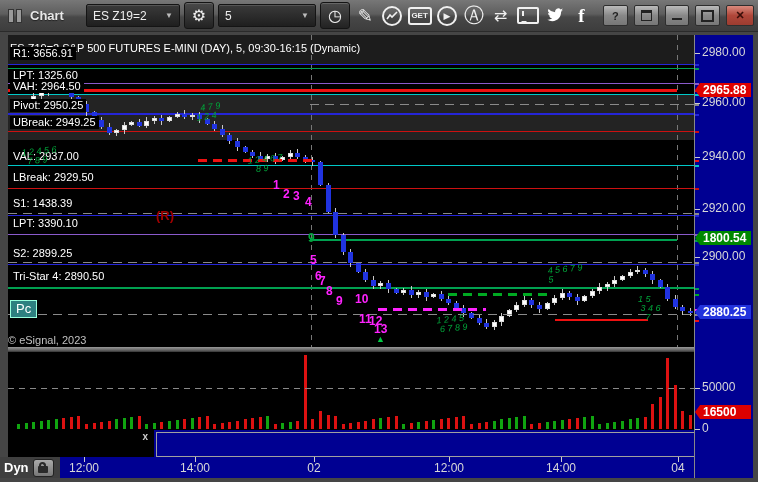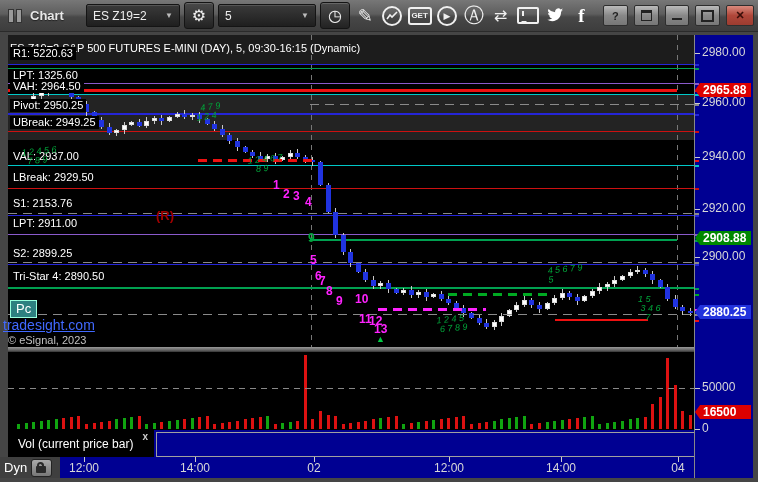--- a/index.html
+++ b/index.html
@@ -356,7 +356,7 @@
       <div class="candle-body" style="left: 672px; top: 271.826px; height: 4.52725px; z-index: 6; background: rgb(32, 51, 224); border: 1px solid rgb(32, 51, 224); box-sizing: border-box;"></div>
       <div class="candle-wick" style="left: 682px; top: 273.145px; height: 7.78687px; z-index: 5;"></div>
       <div class="candle-body" style="left: 680px; top: 276.353px; height: 2px; z-index: 6; background: rgb(32, 51, 224); border: 1px solid rgb(32, 51, 224); box-sizing: border-box;"></div>
-      <div class="lvl-label" style="top: 12px;">R1: 5220.63</div>
+      <div class="lvl-label" style="top: 12px;">R1: 3656.91</div>
       <div class="lvl-label" style="top: 34px;">LPT: 1325.60</div>
       <div class="lvl-label" style="top: 45px;">VAH: 2964.50</div>
       <div class="lvl-label" style="top: 64px;">Pivot: 2950.25</div>

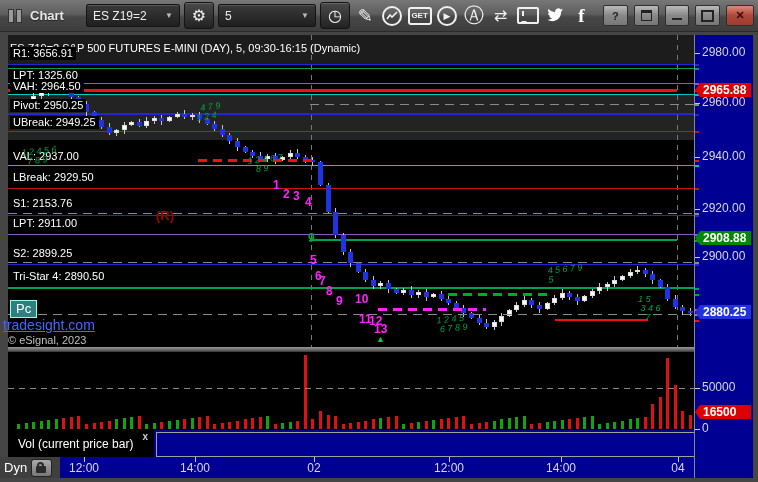--- a/index.html
+++ b/index.html
@@ -363,7 +363,7 @@
       <div class="lvl-label" style="top: 81px;">UBreak: 2949.25</div>
       <div class="lvl-label" style="top: 115px;">VAL: 2937.00</div>
       <div class="lvl-label" style="top: 136px;">LBreak: 2929.50</div>
-      <div class="lvl-label" style="top: 162px;">S1: 2153.76</div>
+      <div class="lvl-label" style="top: 162px;">S1: 1438.39</div>
       <div class="lvl-label" style="top: 182px;">LPT: 2911.00</div>
       <div class="lvl-label" style="top: 212px;">S2: 2899.25</div>
       <div class="lvl-label" style="top: 235px;">Tri-Star 4: 2890.50</div>

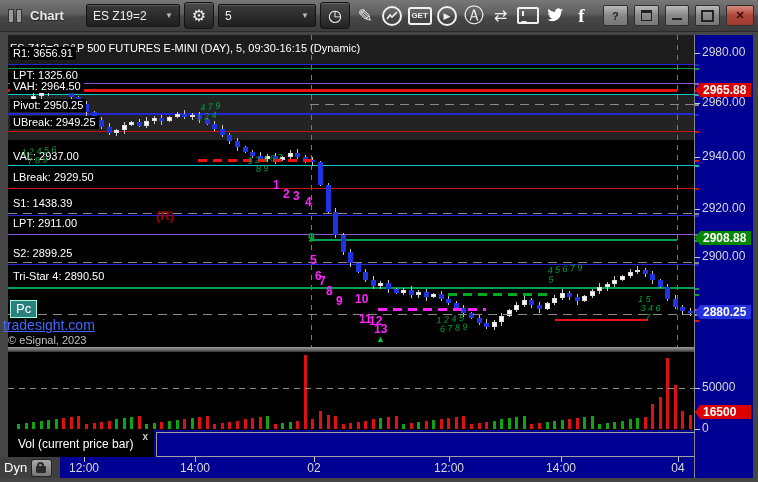--- a/index.html
+++ b/index.html
@@ -364,7 +364,7 @@
       <div class="lvl-label" style="top: 115px;">VAL: 2937.00</div>
       <div class="lvl-label" style="top: 136px;">LBreak: 2929.50</div>
       <div class="lvl-label" style="top: 162px;">S1: 1438.39</div>
-      <div class="lvl-label" style="top: 182px;">LPT: 2911.00</div>
+      <div class="lvl-label" style="top: 182px;">LPT: 3390.10</div>
       <div class="lvl-label" style="top: 212px;">S2: 2899.25</div>
       <div class="lvl-label" style="top: 235px;">Tri-Star 4: 2890.50</div>
       <div class="rmark" style="left: 148px; top: 173px;">(R)</div>

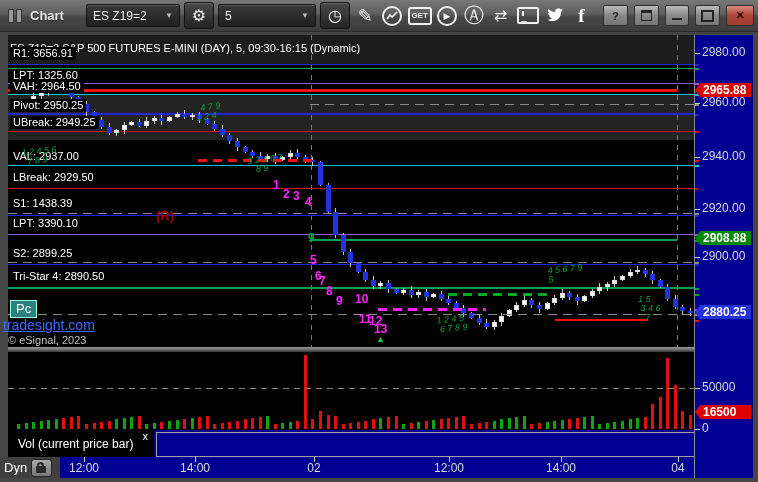--- a/index.html
+++ b/index.html
@@ -566,7 +566,7 @@
       <div class="tickline" style="top: 394px;"></div>
       <div class="ticklabel" style="top: 386px;">0</div>
       <div class="badge" style="top: 48px; background: rgb(221, 0, 0);">2965.88</div>
-      <div class="badge" style="top: 196px; background: rgb(0, 136, 0);">2908.88</div>
+      <div class="badge" style="top: 196px; background: rgb(0, 136, 0);">1800.54</div>
       <div class="badge" style="top: 270px; background: rgb(34, 51, 221);">2880.25</div>
       <div class="badge" style="top: 370px; background: rgb(221, 0, 0);">16500</div>
     </div>

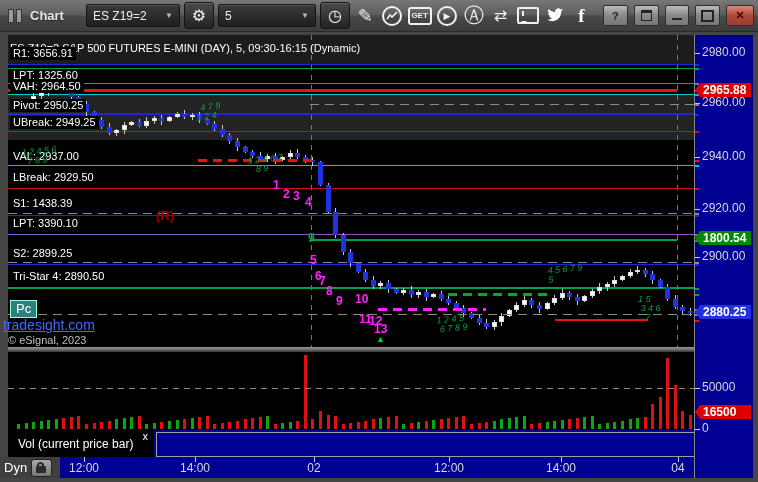--- a/index.html
+++ b/index.html
@@ -399,7 +399,6 @@
     </div>
   <div id="charttitle">ES Z19=2 S&amp;P 500 FUTURES E-MINI (DAY), 5, 09:30-16:15 (Dynamic)</div>
   <div id="pcbadge">Pc</div>
-  <div id="sitelink">tradesight.com</div>
   <div id="copyr">© eSignal, 2023</div>
 
   <div id="sep"></div>

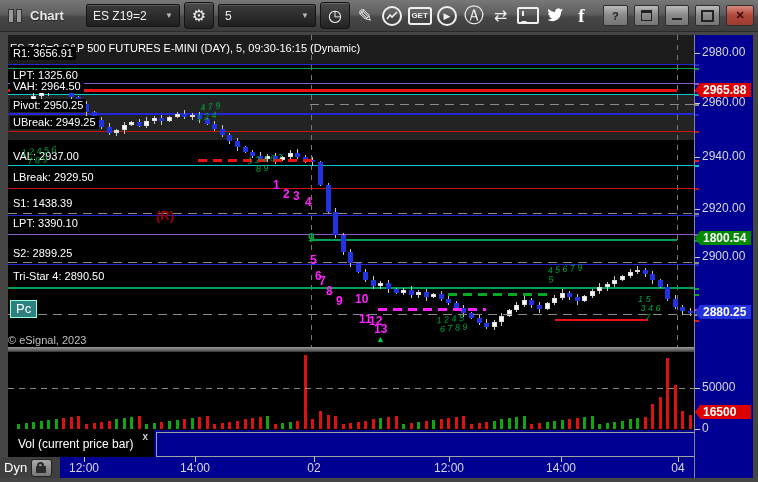--- a/index.html
+++ b/index.html
@@ -499,7 +499,6 @@
 
   <div id="tabrow">
     <div id="voltab">
-      <span>Vol (current price bar)</span>
       <span class="x">x</span>
     </div>
     <div id="scrollthumb"></div>

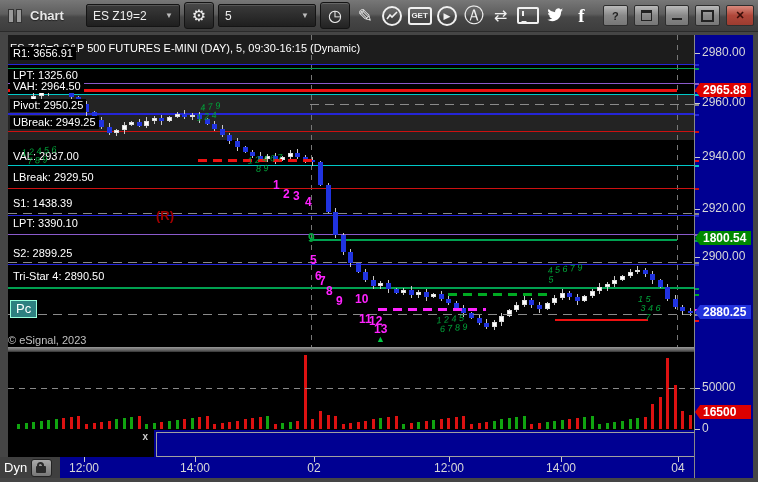--- a/index.html
+++ b/index.html
@@ -50,7 +50,7 @@
   #scrollthumb{position:absolute;left:148px;top:2px;width:538px;height:23px;border:1px solid #a0a0a0;}
   #timebar{position:absolute;left:0;top:457px;width:752px;height:21px;background:#000092;}
   #dynbox{position:absolute;left:0;top:0;width:60px;height:21px;background:#3f3f3f;display:flex;align-items:center;}
-  #dynbox .dyn{color:#fff;font-weight:normal;font-size:13px;margin-left:4px;}
+  #dynbox .dyn{color:#fff;font-weight:bold;font-size:13px;margin-left:4px;}
   .lockbtn{width:19px;height:16px;margin-left:4px;border:1px solid #222;border-radius:3px;
            background:linear-gradient(#aaa,#777);position:relative;}
   .lockbtn .shackle{position:absolute;left:5px;top:2px;width:7px;height:5px;border:2px solid #2a2a2a;

